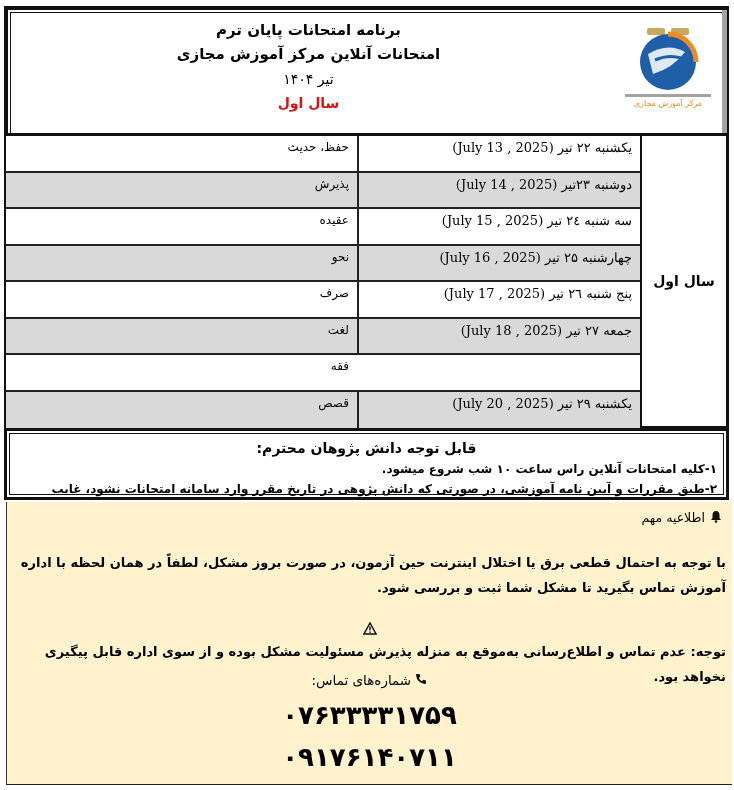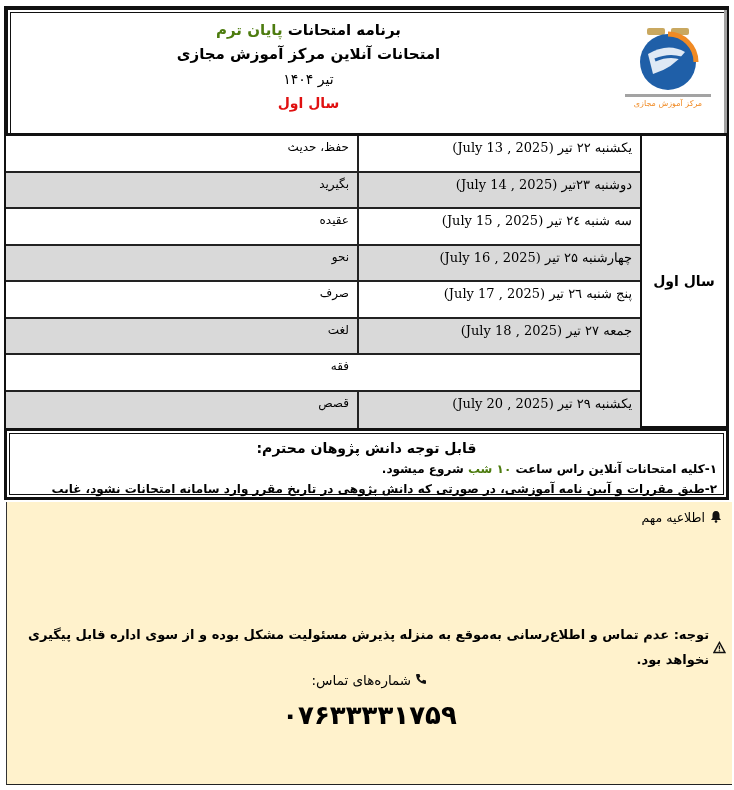--- a/index.html
+++ b/index.html
@@ -14,7 +14,7 @@
   .logo { position:absolute; left:14px; top:14px; width:90px; height:90px; }
   .title-block { position:absolute; left:0; right:118px; top:8px; text-align:center; }
   .t1 { font-weight:bold; font-size:15px; line-height:24px; }
-  .t1 .red, .red { color:#4d7c0f;margin-top:38px; }
+  .t1 .red, .red { color:#000000;margin-top:38px; }
   .t2 { font-weight:bold; font-size:15px; line-height:25px; }
   .t3 { font-weight:normal; font-size:14px; line-height:24px; }
   .t4 { font-weight:bold; font-size:14px; line-height:24px; color:#e01010; }

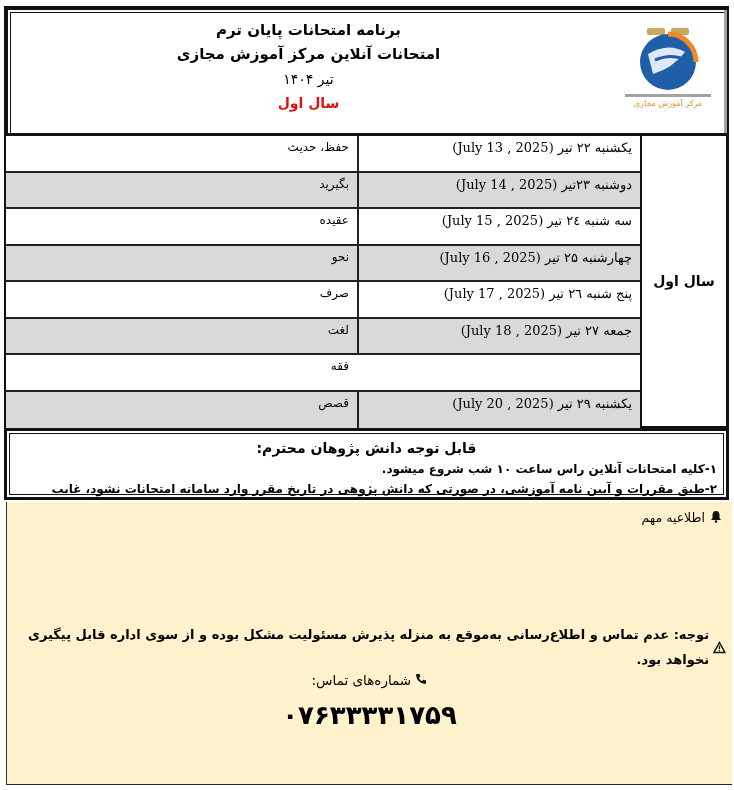--- a/index.html
+++ b/index.html
@@ -10,7 +10,7 @@
   .header { position:absolute; left:4px; top:6px; width:725px; height:130px; box-sizing:border-box;
     border-top:4px solid #111; border-left:4px solid #111; border-bottom:3px solid #111; border-right:2px solid #111; }
   .header-inner { position:absolute; left:2px; top:2px; right:0; bottom:0; border-top:1px solid #111; border-left:1px solid #111; }
-  .logo-box { position:absolute; right:0; top:0; width:118px; height:100%; border-left:0; border-right:3px solid #a3a3a3; box-sizing:border-box; }
+  .logo-box { position:absolute; right:0; top:0; width:118px; height:100%; border-left:0; border-right:5px solid #a3a3a3; box-sizing:border-box; }
   .logo { position:absolute; left:14px; top:14px; width:90px; height:90px; }
   .title-block { position:absolute; left:0; right:118px; top:8px; text-align:center; }
   .t1 { font-weight:bold; font-size:15px; line-height:24px; }

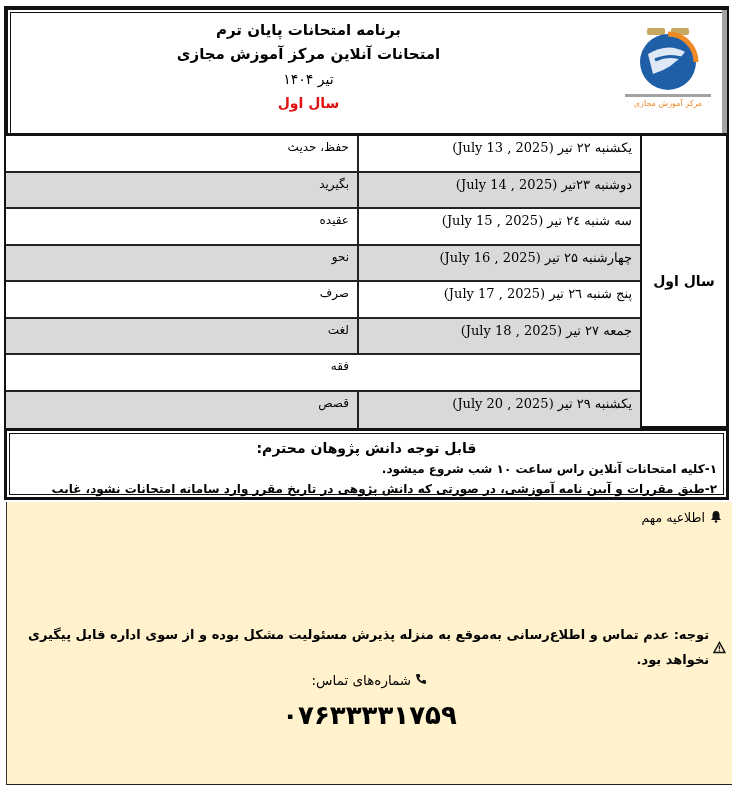--- a/index.html
+++ b/index.html
@@ -85,7 +85,7 @@
     </div>
     <div class="row gray" style="top:36.5px">
       <div class="cell-date">دوشنبه ۲۳تیر (July 14 , 2025)</div>
-      <div class="cell-subj">بگیرید</div>
+      <div class="cell-subj">پذیرش</div>
     </div>
     <div class="row" style="top:73px">
       <div class="cell-date">سه شنبه ۲٤ تیر (July 15 , 2025)</div>

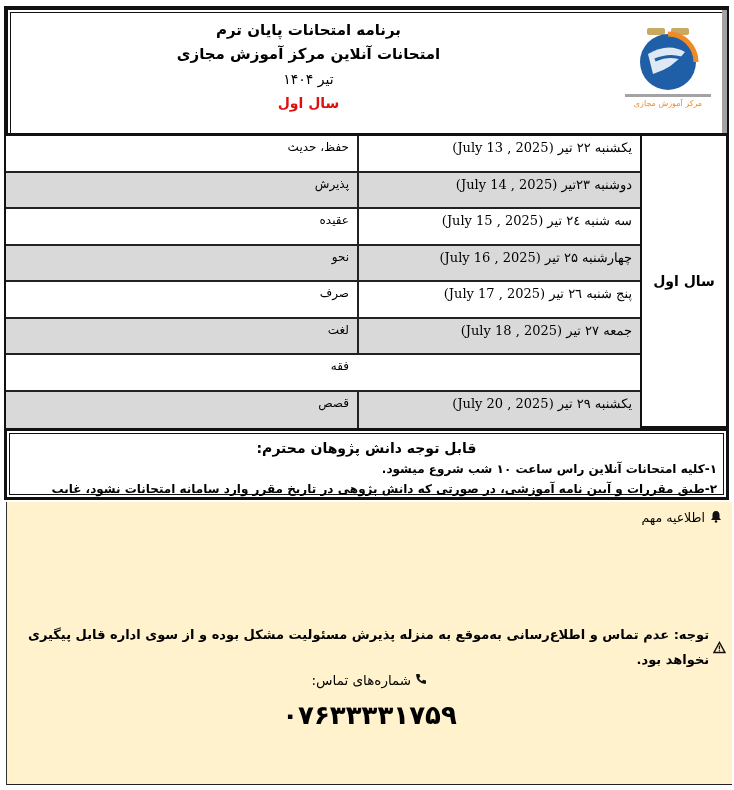--- a/index.html
+++ b/index.html
@@ -129,6 +129,7 @@
     </svg>
     <span>اطلاعیه مهم</span>
   </div>
+  <div class="ann-p1">با توجه به احتمال قطعی برق یا اختلال اینترنت حین آزمون، در صورت بروز مشکل، لطفاً در همان لحظه با اداره آموزش تماس بگیرید تا مشکل شما ثبت و بررسی شود.</div>
   <div class="ann-p2">
     <svg class="icon" width="14" height="13" viewBox="0 0 14 13">
       <path d="M7 1 L13 12 L1 12 Z" fill="none" stroke="#111" stroke-width="1.5"></path>

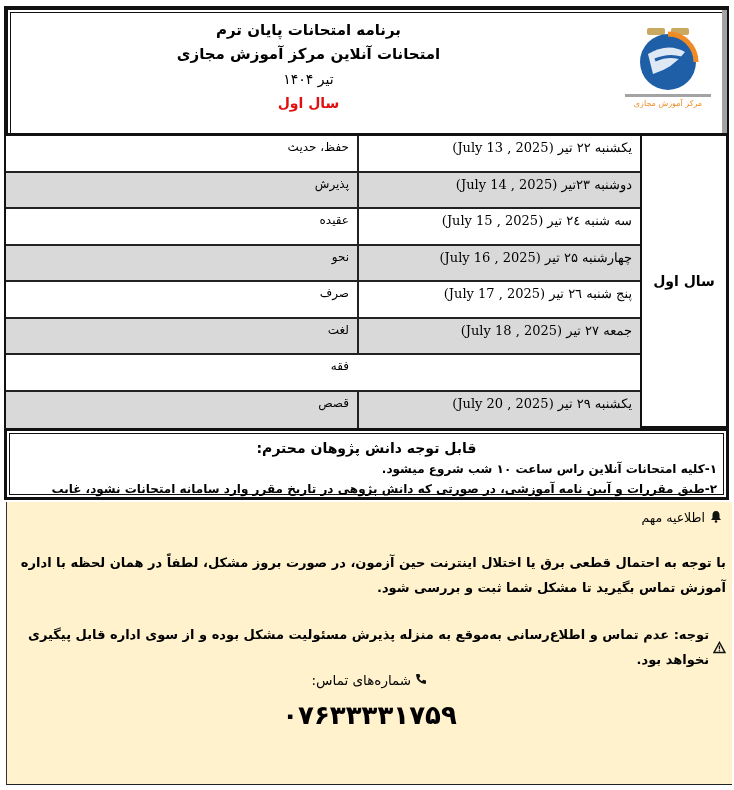--- a/index.html
+++ b/index.html
@@ -44,7 +44,7 @@
     border-left:1px solid #333; border-bottom:1px solid #222; }
   .ann-head { position:absolute; right:10px; top:8px; direction:rtl; font-size:12.5px; display:flex; align-items:flex-start; gap:5px; }
   .ann-p1 { position:absolute; right:6px; left:6px; top:48px; direction:rtl; text-align:right; font-size:13px; line-height:25px; font-weight:bold; }
-  .ann-p2 { position:absolute; right:6px; left:6px; top:120px; direction:rtl; text-align:right; font-size:13px; line-height:25px; font-weight:bold; display:flex; gap:4px; align-items:center; }
+  .ann-p2 { position:absolute; right:6px; left:6px; top:120px; direction:rtl; text-align:right; font-size:13px; line-height:25px; font-weight:bold; display:flex; gap:4px; align-items:center;flex-direction:column; }
   .contact-head { position:absolute; left:0; right:0; top:170px; text-align:center; direction:rtl; font-size:13.5px; }
   .phone { position:absolute; left:0; right:0; text-align:center; font-weight:bold; font-size:26px; letter-spacing:1px; }
   .phone1 { top:198px; }

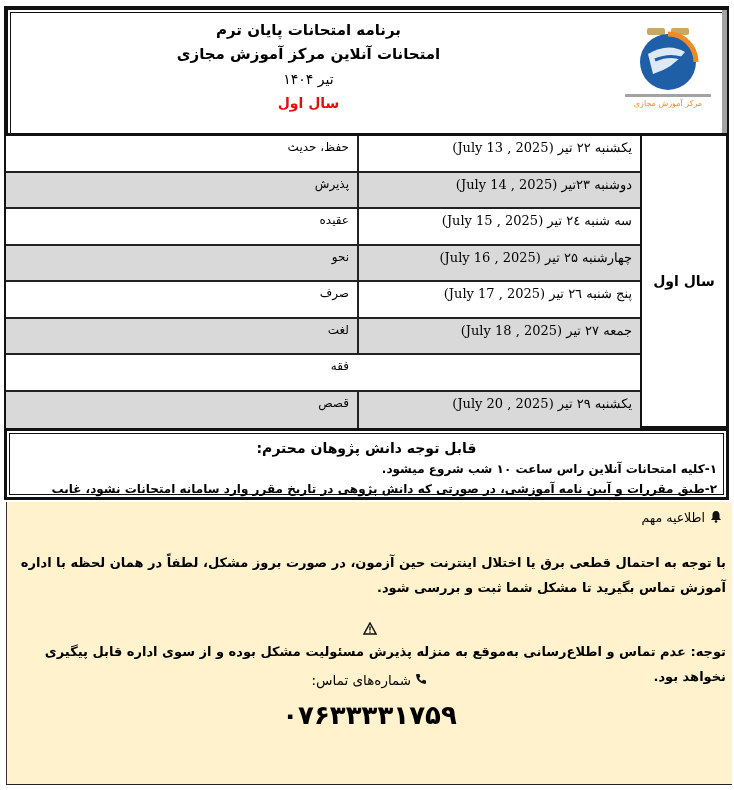--- a/index.html
+++ b/index.html
@@ -145,6 +145,7 @@
     <span>شماره‌های تماس:</span>
   </div>
   <div class="phone phone1">۰۷۶۳۳۳۳۱۷۵۹</div>
+  <div class="phone phone2">۰۹۱۷۶۱۴۰۷۱۱</div>
 </div>
 
 </body></html>

